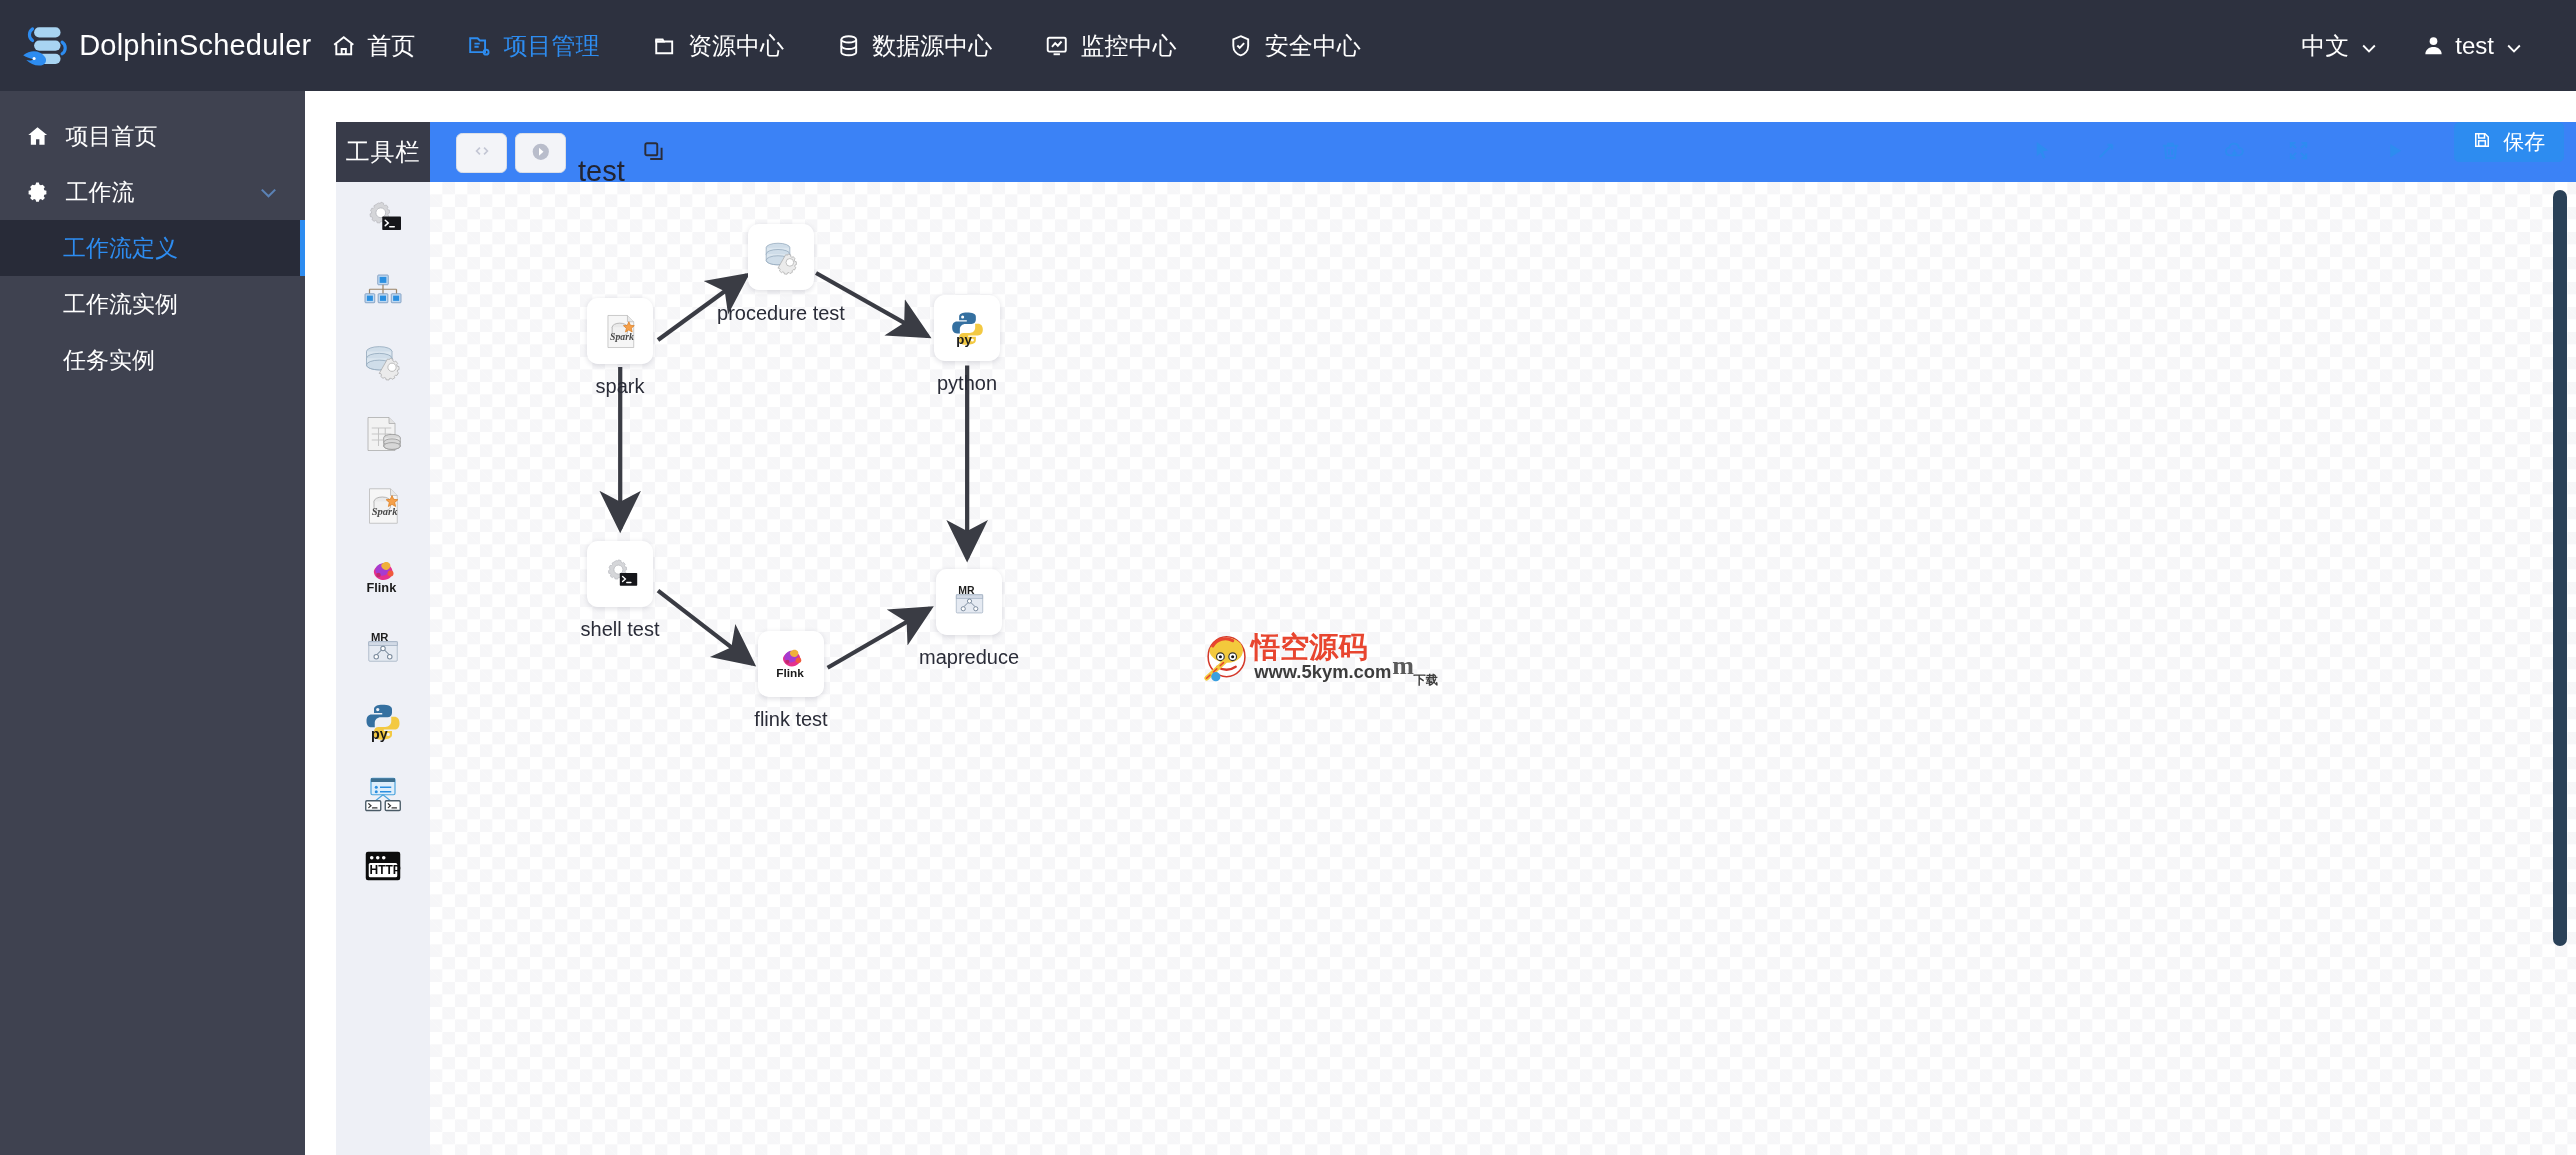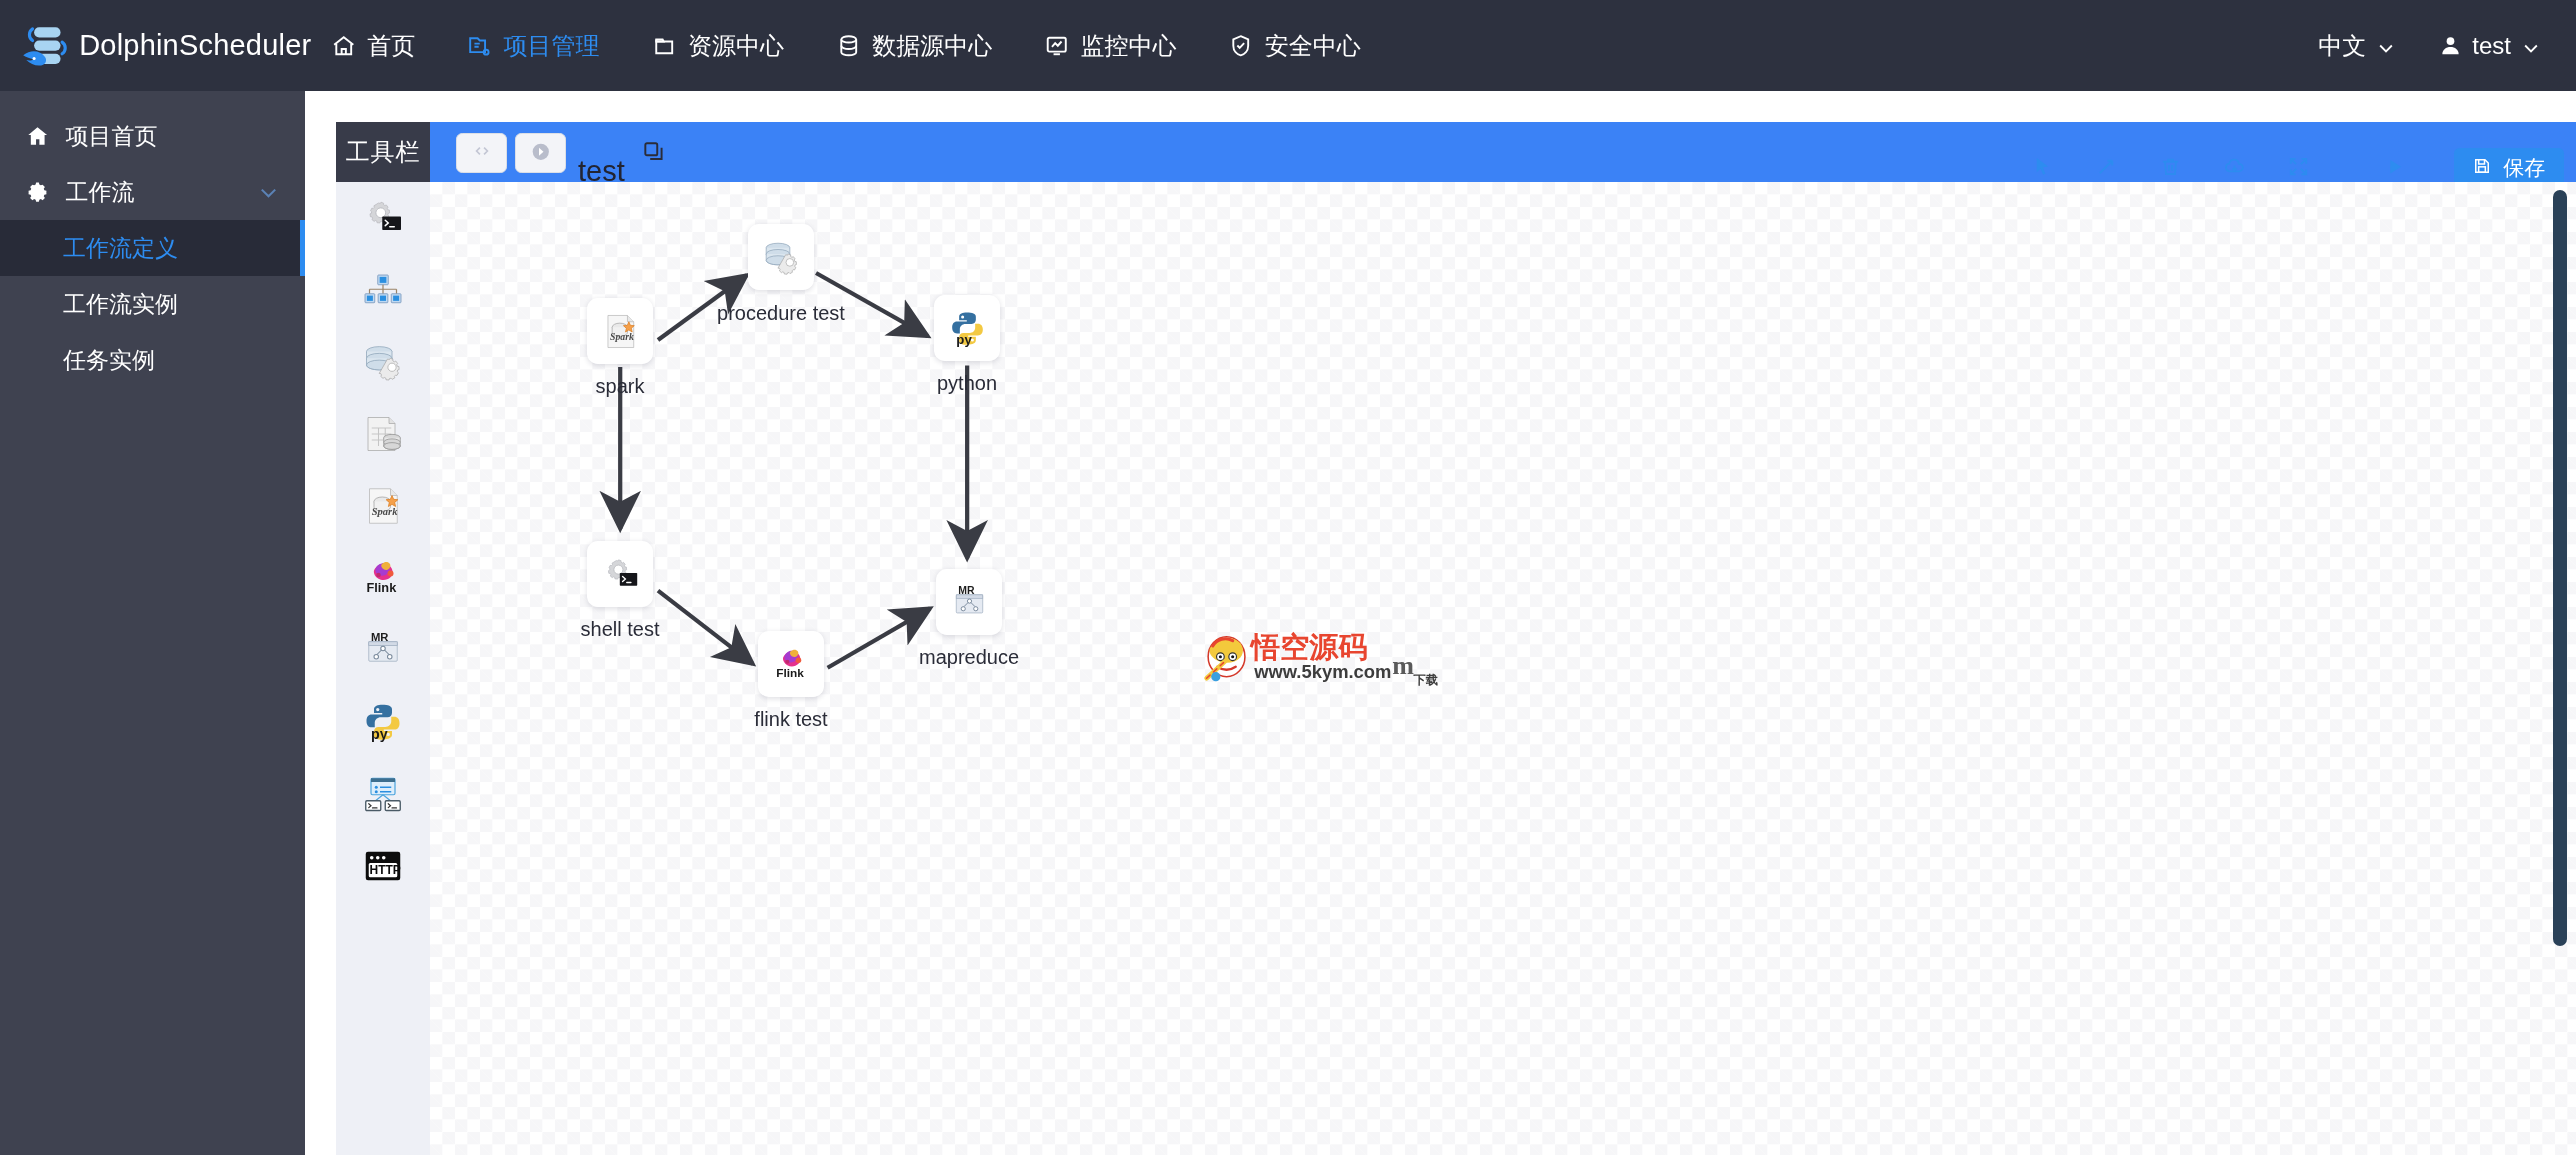--- a/index.html
+++ b/index.html
@@ -34,7 +34,7 @@
   .nav-item .nav-ico { width: 25.5px; height: 25.5px; display: block; }
   #header-right {
     margin-left: auto; display: flex; align-items: center;
-    height: 91px; padding-right: 35px; gap: 43px;
+    height: 91px; padding-right: 52px; gap: 43px;
   }
   .hdr-drop {
     display: flex; align-items: center; gap: 10px;

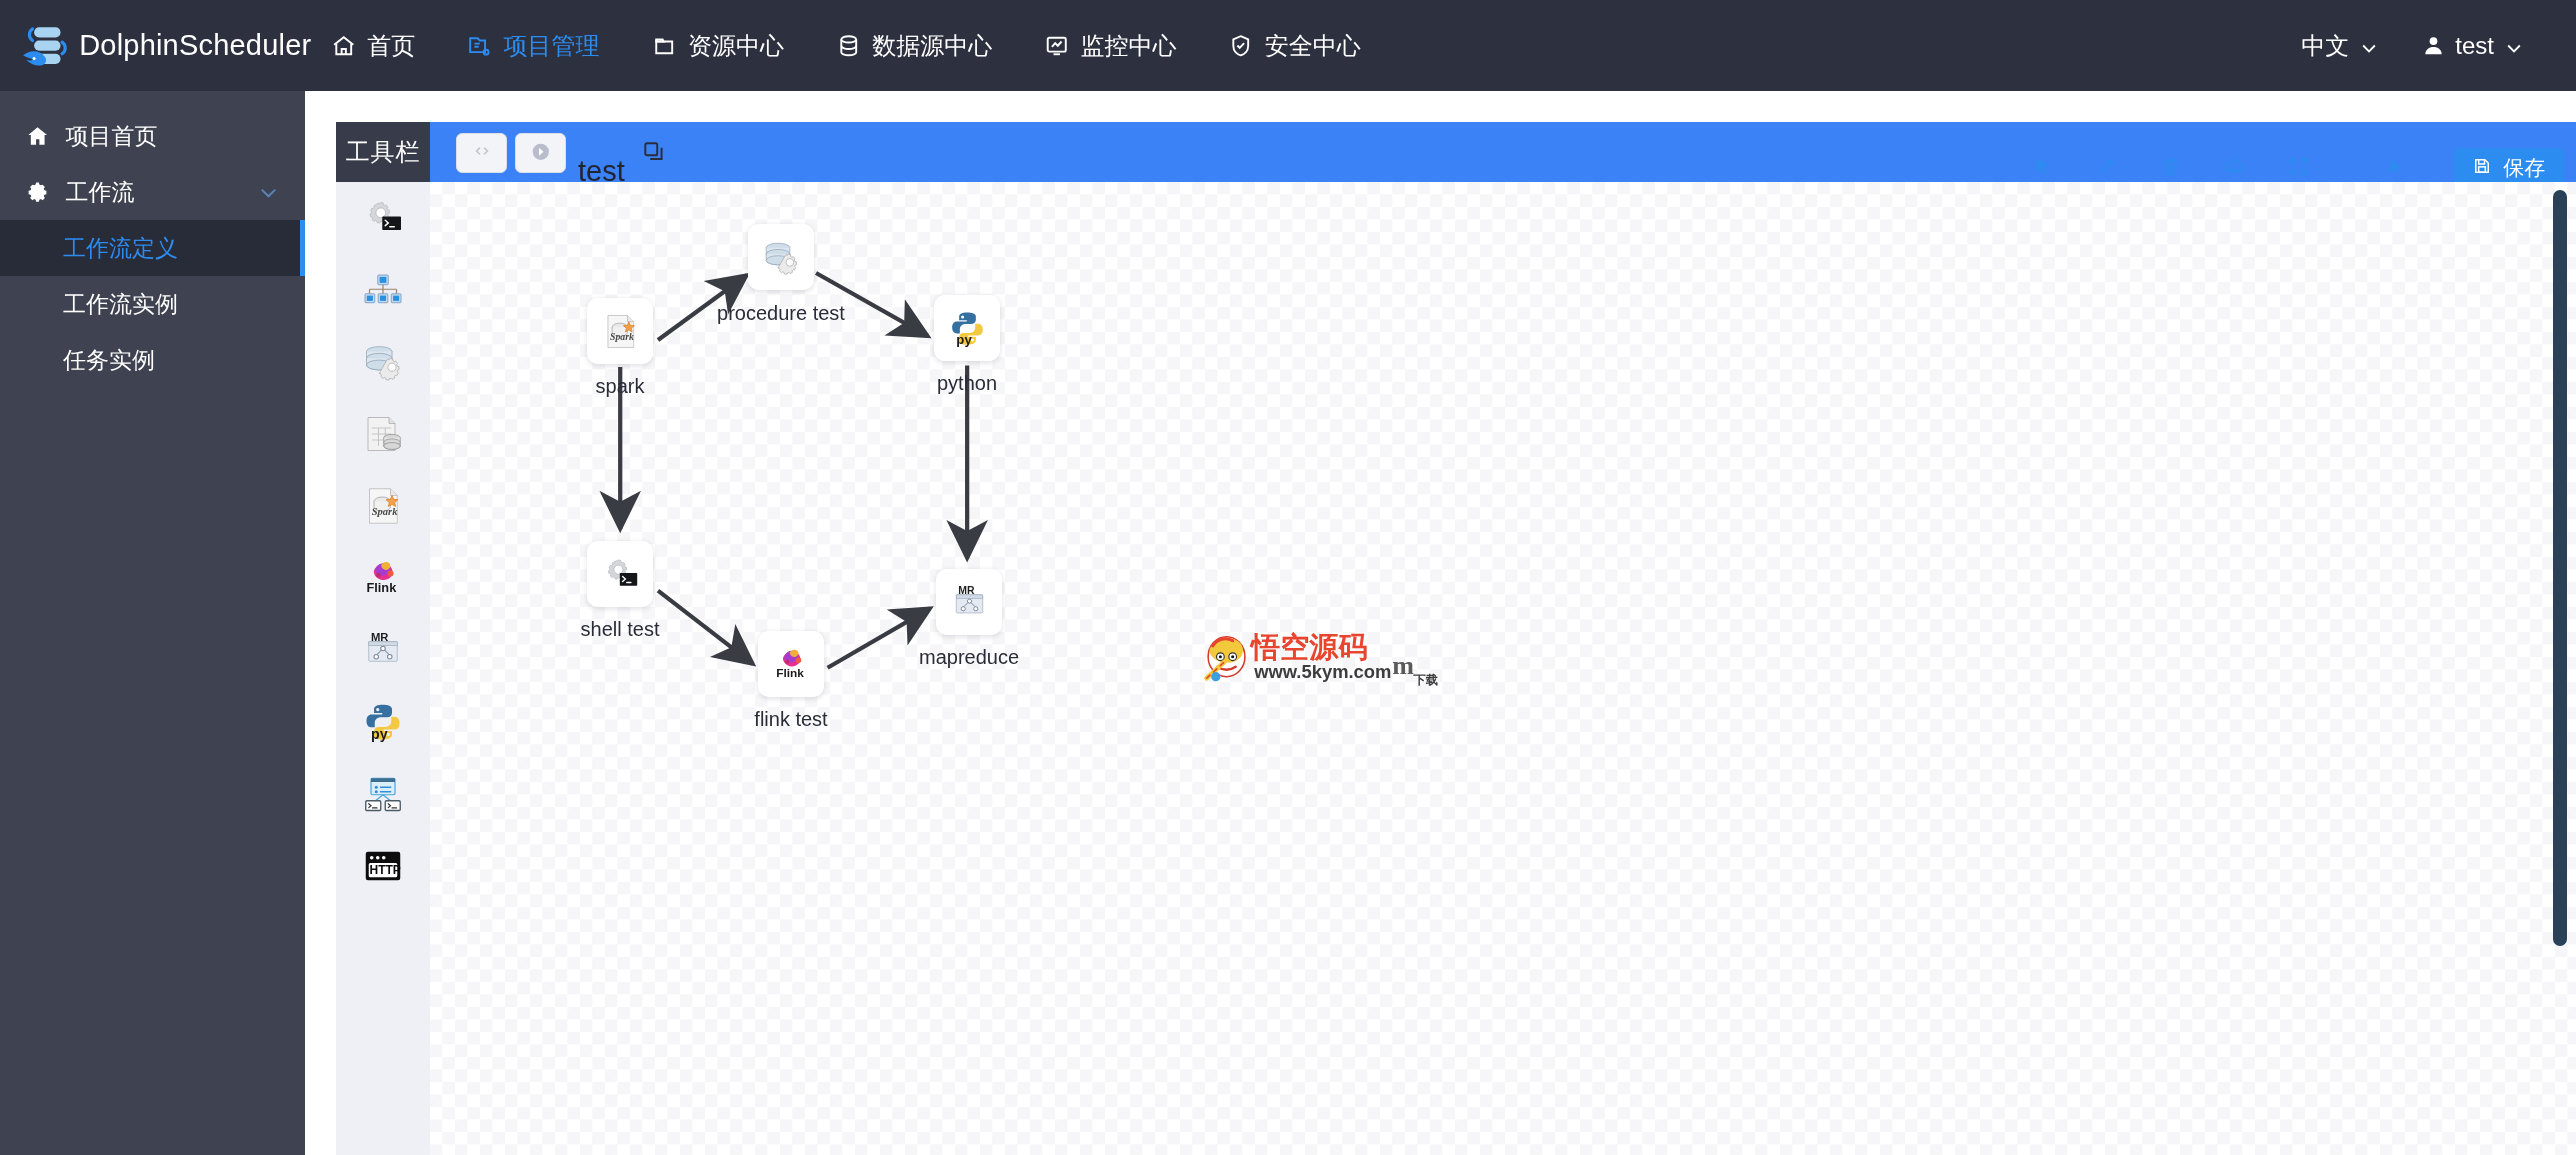--- a/index.html
+++ b/index.html
@@ -109,8 +109,8 @@
   #copy-icon { position: absolute; left: 305px; top: 17px; width: 26px; height: 26px; cursor: pointer; }
 
   #tb-right {
-    position: absolute; right: 12.3px; top: 16px;
-    height: 60px; display: flex; align-items: center; gap: 12px;
+    position: absolute; right: 12.3px; top: 0;
+    height: 60px; display: flex; align-items: flex-start; gap: 12px;
   }
   .tb-ico-btn {
     width: 52px; height: 60px;

